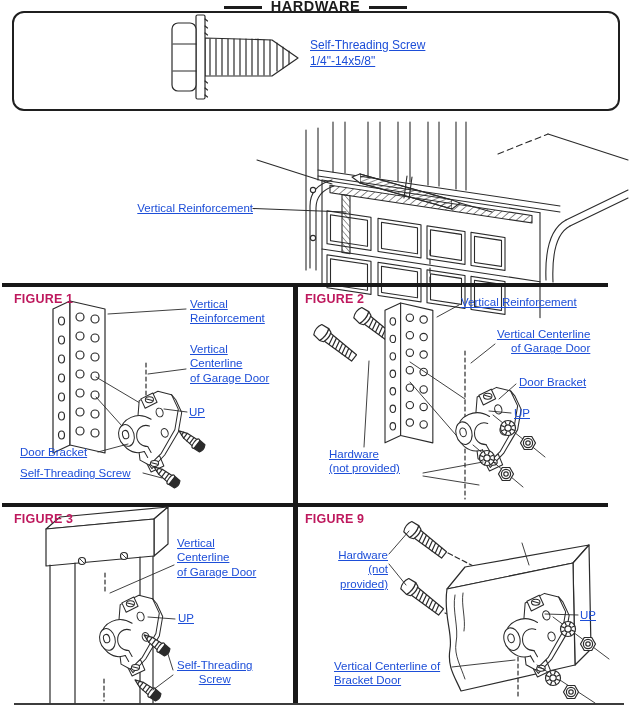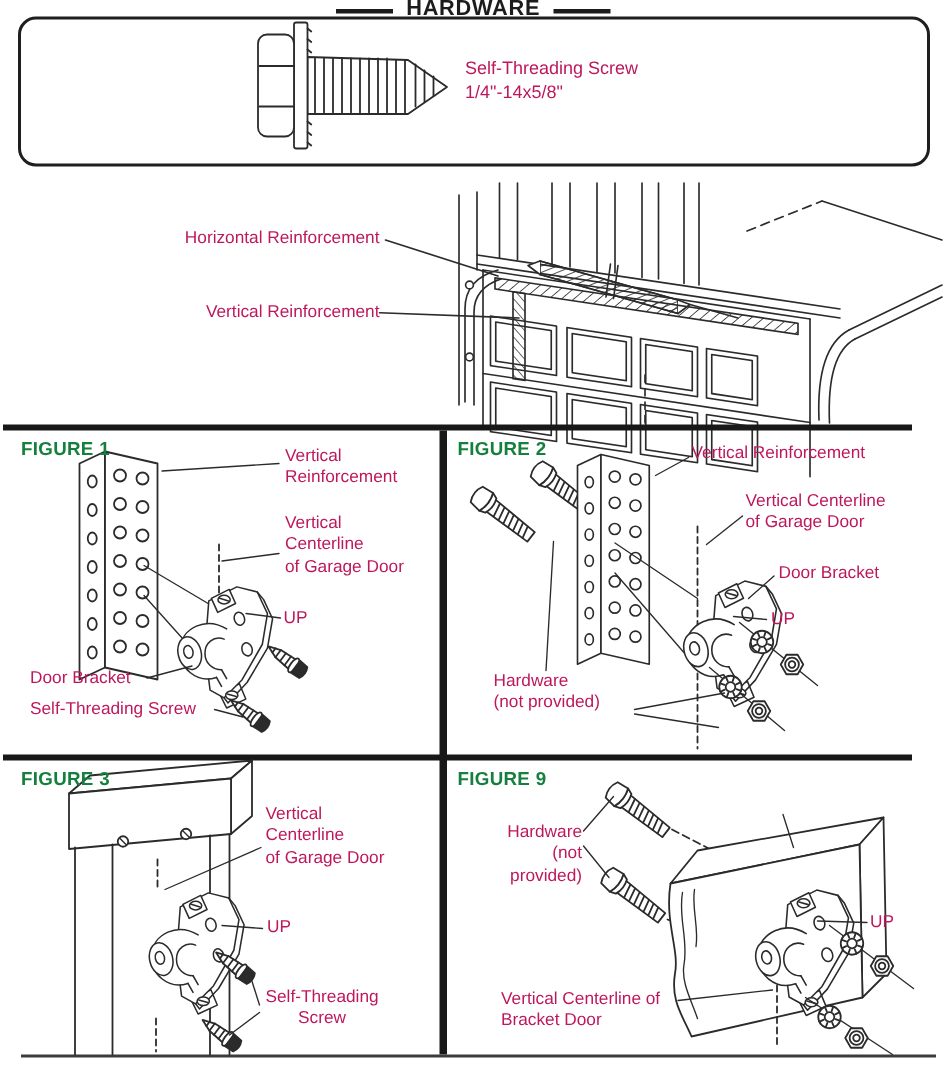--- a/index.html
+++ b/index.html
@@ -5,7 +5,7 @@
   html,body{margin:0;padding:0;background:#fff;}
   #screen{position:relative;width:631px;height:715px;background:#fff;overflow:hidden;
           font-family:"Liberation Sans",sans-serif;color:#231f20;}
-  .lbl{position:absolute;font-size:11.5px;line-height:1.26;white-space:pre-line;color:#be185d;}
+  .lbl{position:absolute;font-size:11.5px;line-height:1.26;white-space:pre-line;color:#1d4ed8;text-decoration:underline;}
   .lbl.right{text-align:right;}
   .fig-title{position:absolute;font-size:12.5px;font-weight:bold;letter-spacing:.2px;color:#15803d;}
   .big-title{position:absolute;top:-2px;left:0;width:100%;text-align:center;

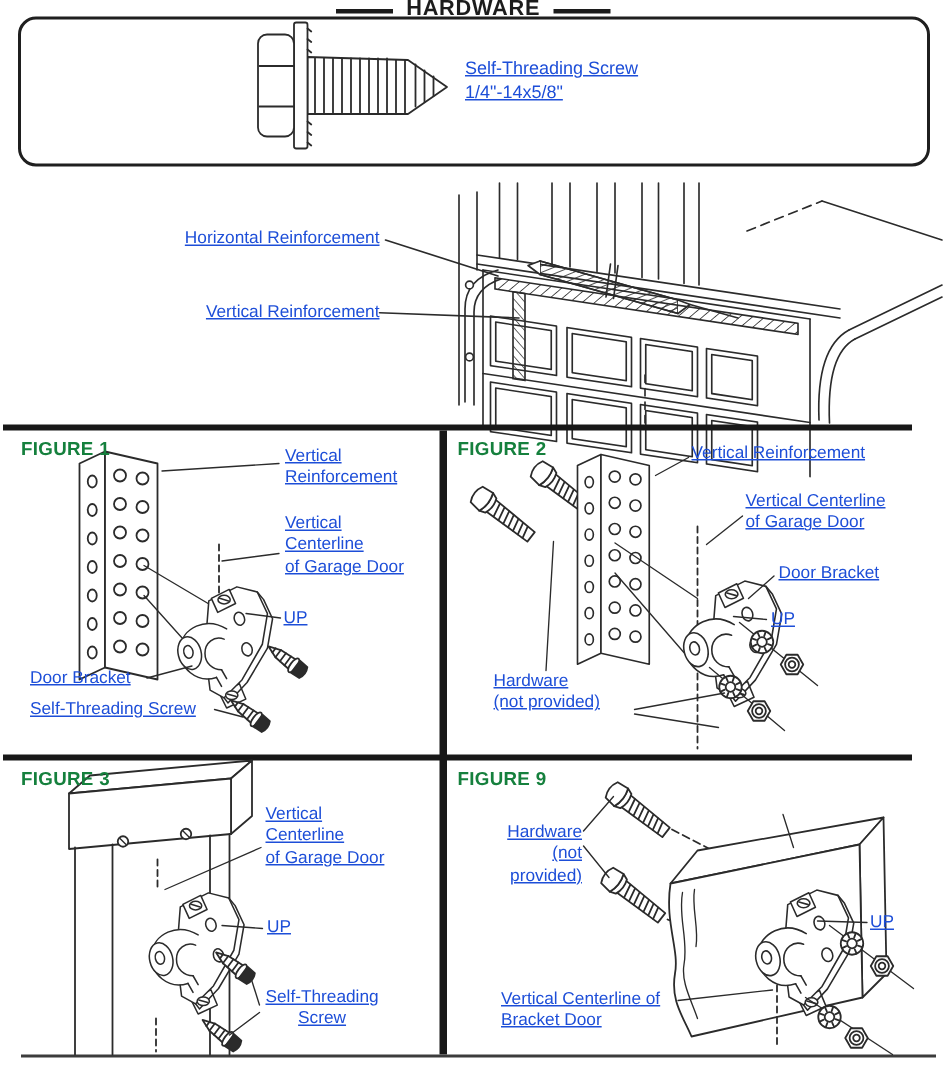--- a/index.html
+++ b/index.html
@@ -228,7 +228,6 @@
     <line x1="257" y1="40" x2="332" y2="64"></line>
     <line x1="253" y1="88.5" x2="346" y2="92"></line>
   </svg>
-  <div class="lbl right" style="left:90px;top:152px;width:163px;">Horizontal Reinforcement</div>
   <div class="lbl right" style="left:102px;top:201px;width:151px;">Vertical Reinforcement</div>
 
   <div class="rule" style="left:2px;top:283px;width:606px;height:4px;"></div>

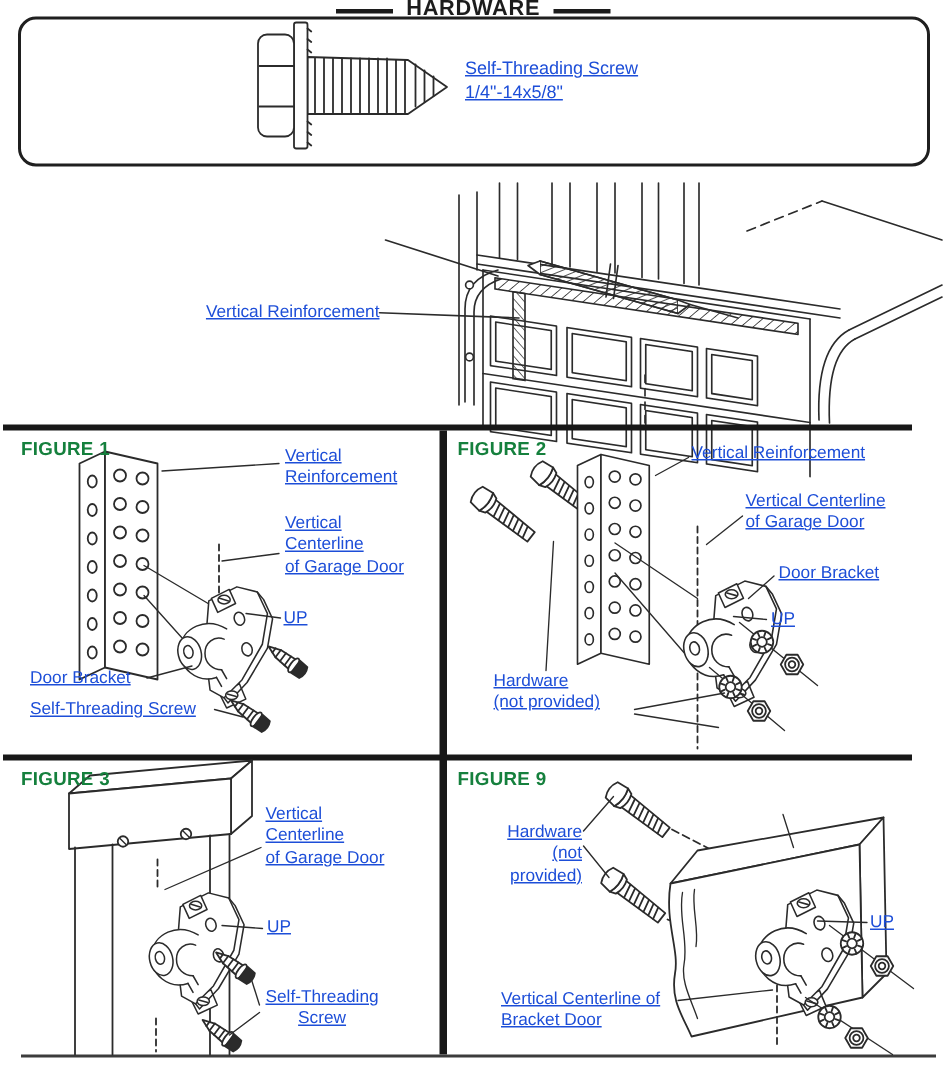--- a/index.html
+++ b/index.html
@@ -7,7 +7,7 @@
           font-family:"Liberation Sans",sans-serif;color:#231f20;}
   .lbl{position:absolute;font-size:11.5px;line-height:1.26;white-space:pre-line;color:#1d4ed8;text-decoration:underline;}
   .lbl.right{text-align:right;}
-  .fig-title{position:absolute;font-size:12.5px;font-weight:bold;letter-spacing:.2px;color:#15803d;}
+  .fig-title{position:absolute;font-size:12.5px;font-weight:bold;letter-spacing:.2px;color:#be185d;}
   .big-title{position:absolute;top:-2px;left:0;width:100%;text-align:center;
              font-size:14.5px;font-weight:bold;letter-spacing:.5px;color:#1c1c1c;}
   .trule{position:absolute;height:2.5px;background:#1c1c1c;top:6px;}

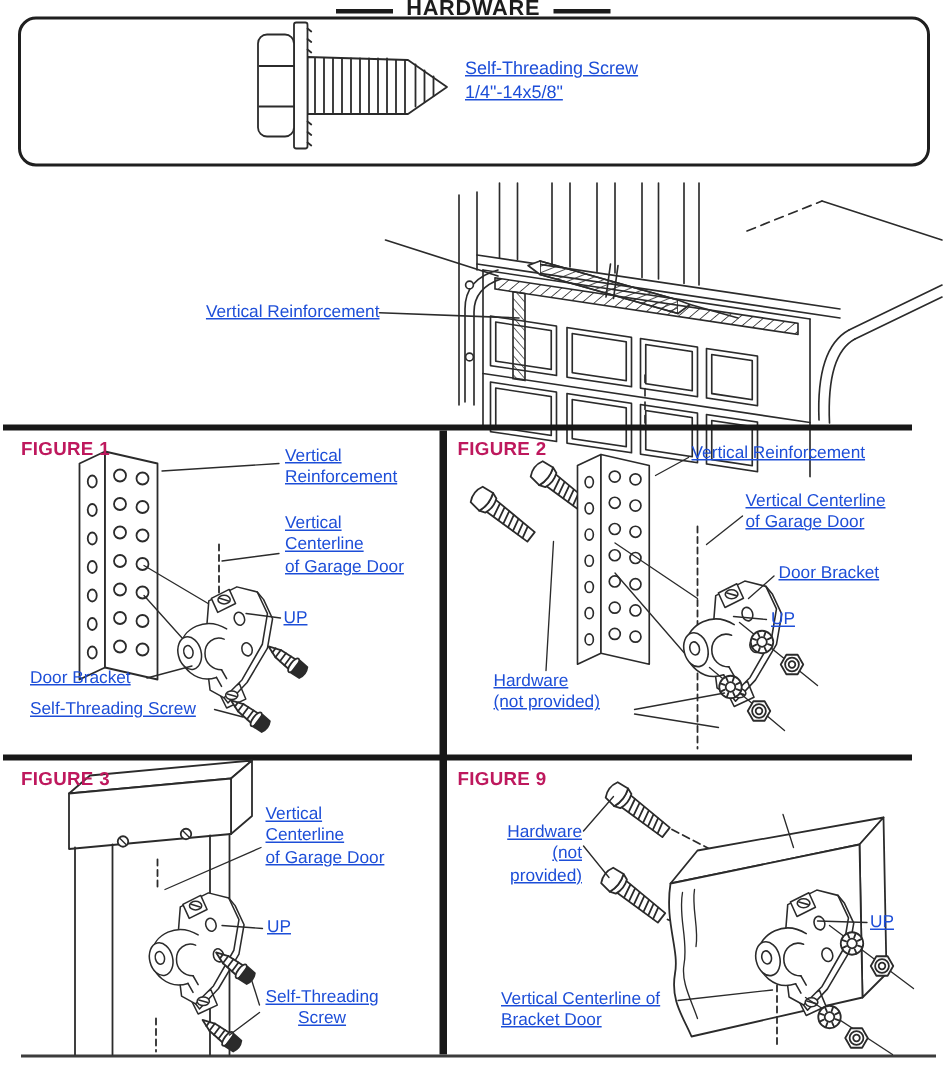--- a/index.html
+++ b/index.html
@@ -286,7 +286,7 @@
     </svg>
     <div class="fig-title" style="left:8px;top:5px;">FIGURE 2</div>
     <div class="lbl" style="left:164px;top:8px;">Vertical Reinforcement</div>
-    <div class="lbl" style="left:200px;top:40px;">Vertical Centerline
+    <div class="lbl" style="left:200px;top:40px;text-align:right;">Vertical Centerline
 of Garage Door</div>
     <div class="lbl" style="left:222px;top:88px;">Door Bracket</div>
     <div class="lbl" style="left:217px;top:119px;">UP</div>

